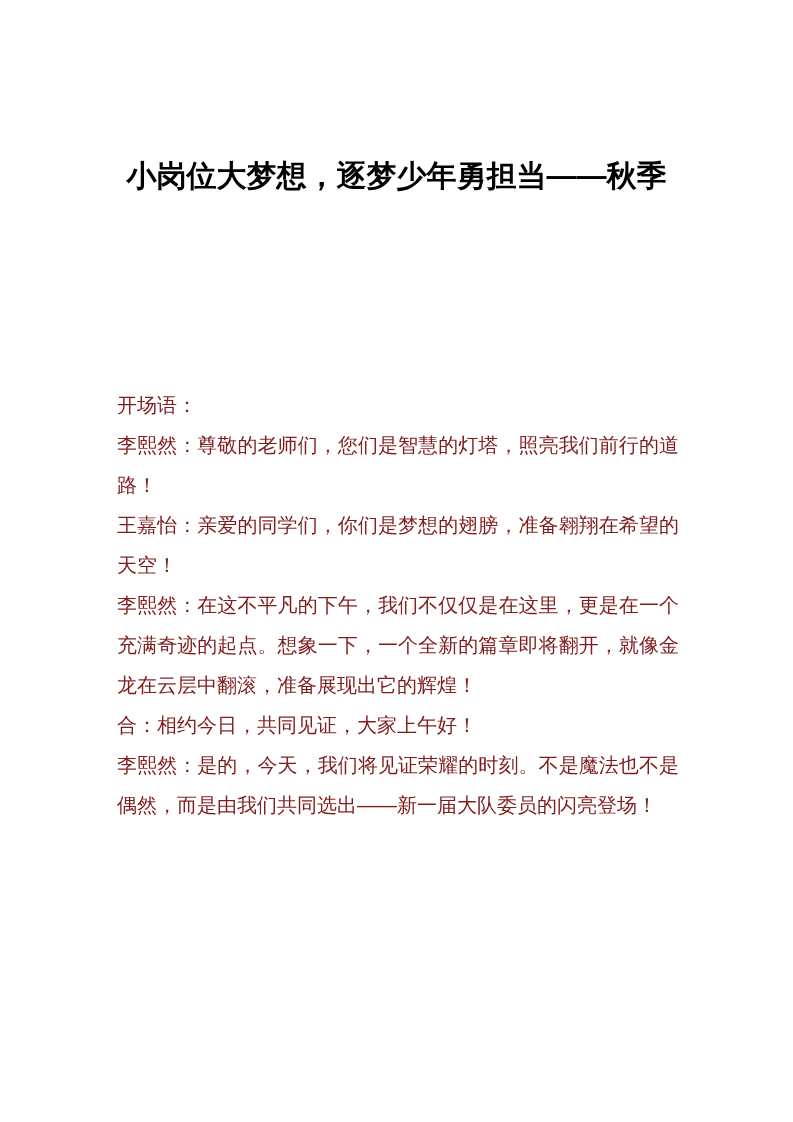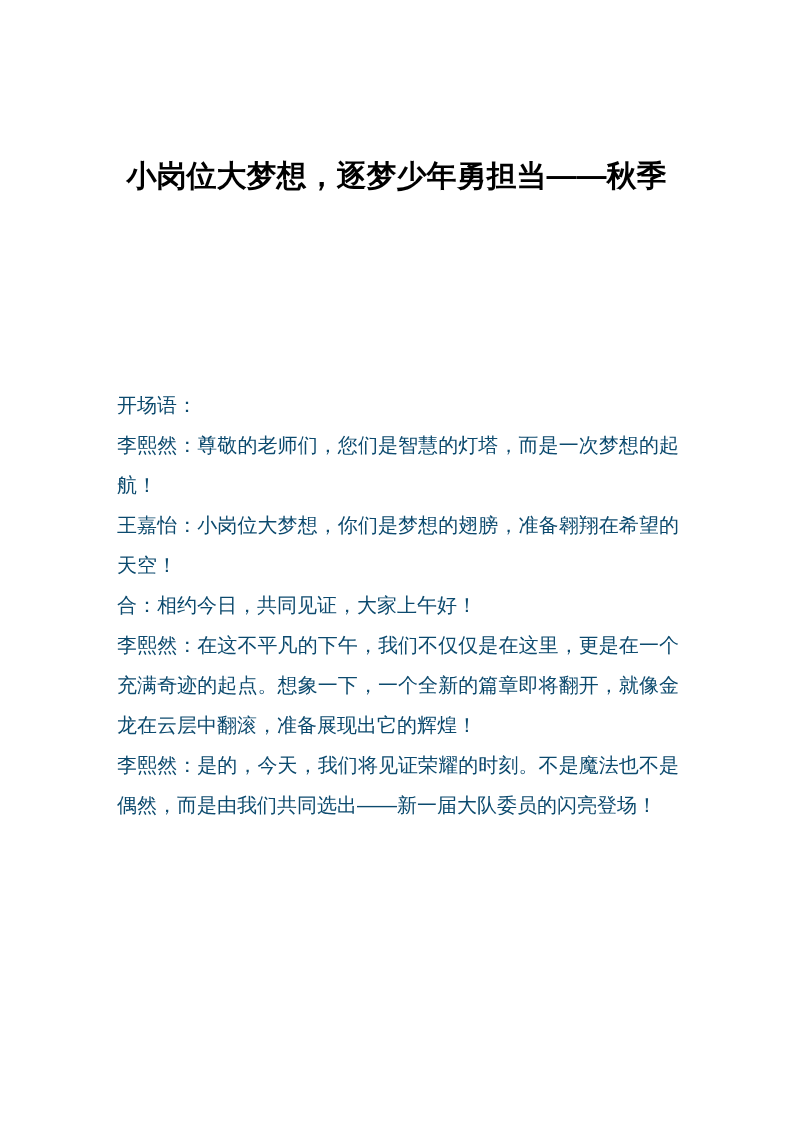--- a/index.html
+++ b/index.html
@@ -42,7 +42,7 @@
   .para {
     font-size: 20px;
     line-height: 40px;
-    color: #0c4a6e;
+    color: #7f1d1d;
     text-align: justify;
     text-justify: inter-ideograph;
     margin: 0;

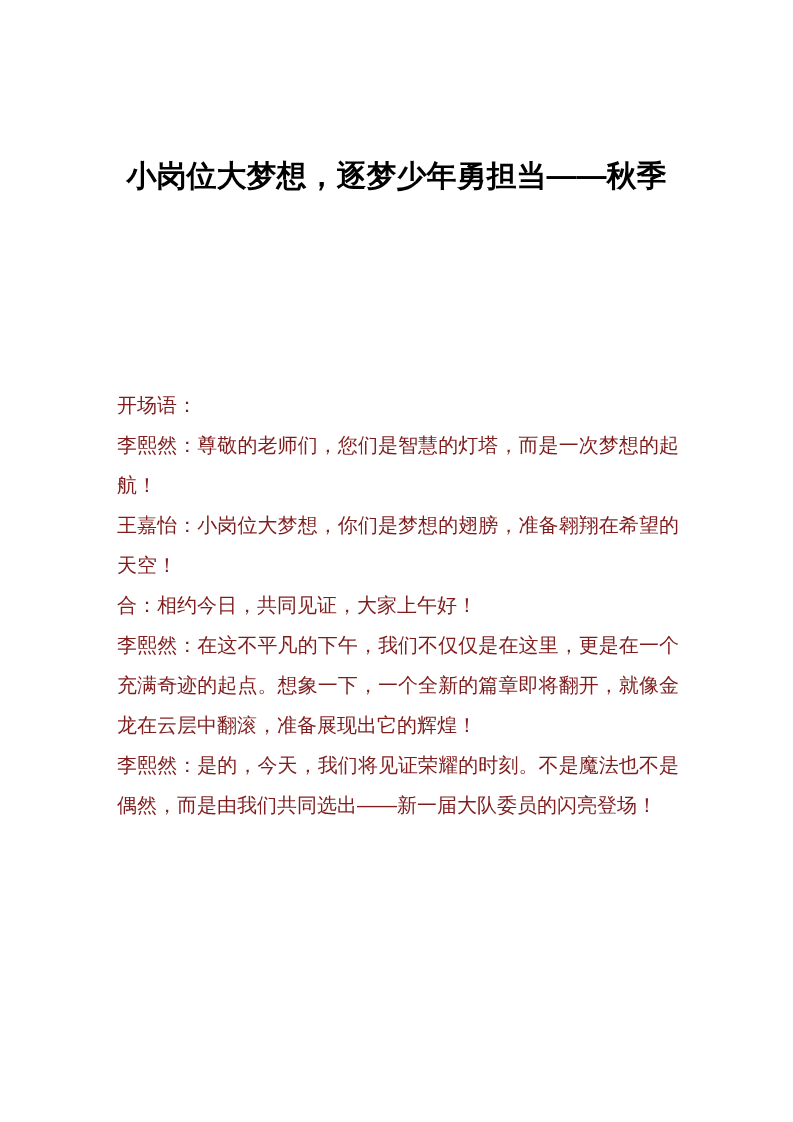--- a/index.html
+++ b/index.html
@@ -60,7 +60,7 @@
 
   <div class="body-block">
     <p class="para">开场语：</p>
-    <p class="para">李熙然：尊敬的老师们，您们是智慧的灯塔，而是一次梦想的起航！</p>
+    <p class="para">李熙然：尊敬的老师们，您们是智慧的灯塔，照亮我们前行的道路！</p>
     <p class="para">王嘉怡：小岗位大梦想，你们是梦想的翅膀，准备翱翔在希望的天空！</p>
     <p class="para">合：相约今日，共同见证，大家上午好！</p>
     <p class="para">李熙然：在这不平凡的下午，我们不仅仅是在这里，更是在一个充满奇迹的起点。想象一下，一个全新的篇章即将翻开，就像金龙在云层中翻滚，准备展现出它的辉煌！</p>

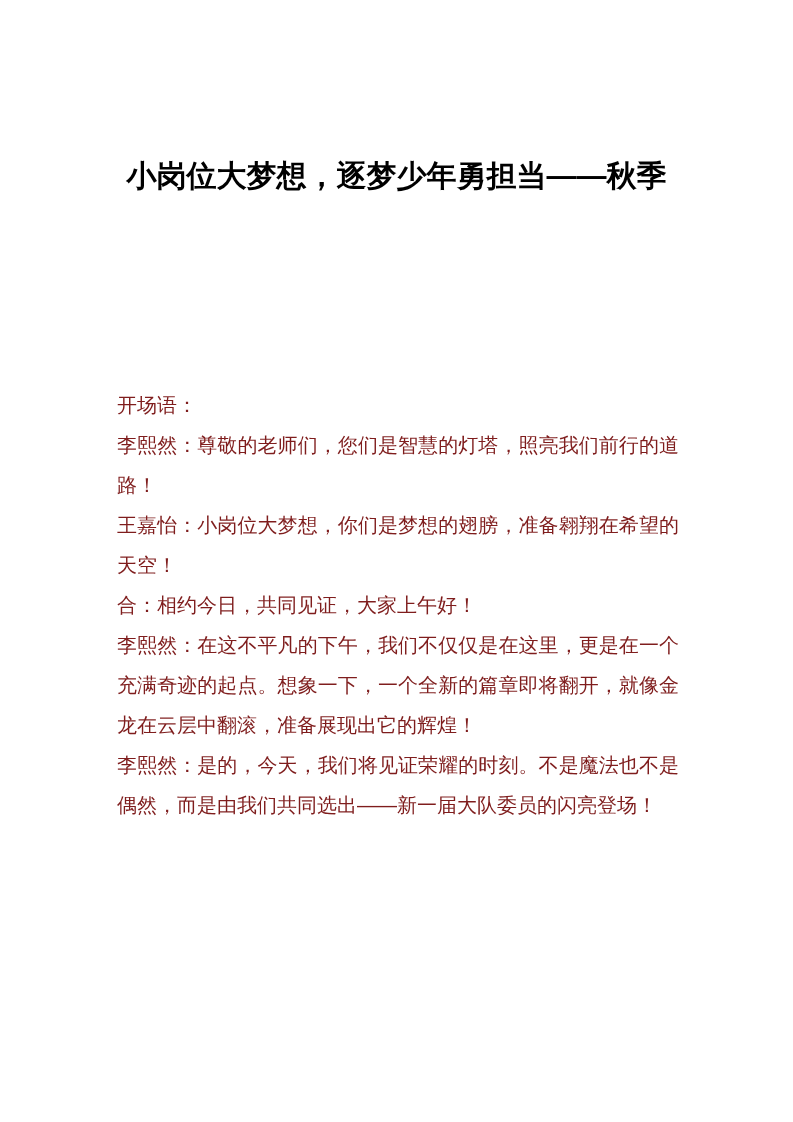--- a/index.html
+++ b/index.html
@@ -61,7 +61,7 @@
   <div class="body-block">
     <p class="para">开场语：</p>
     <p class="para">李熙然：尊敬的老师们，您们是智慧的灯塔，照亮我们前行的道路！</p>
-    <p class="para">王嘉怡：小岗位大梦想，你们是梦想的翅膀，准备翱翔在希望的天空！</p>
+    <p class="para">王嘉怡：亲爱的同学们，你们是梦想的翅膀，准备翱翔在希望的天空！</p>
     <p class="para">合：相约今日，共同见证，大家上午好！</p>
     <p class="para">李熙然：在这不平凡的下午，我们不仅仅是在这里，更是在一个充满奇迹的起点。想象一下，一个全新的篇章即将翻开，就像金龙在云层中翻滚，准备展现出它的辉煌！</p>
     <p class="para">李熙然：是的，今天，我们将见证荣耀的时刻。不是魔法也不是偶然，而是由我们共同选出——新一届大队委员的闪亮登场！</p>

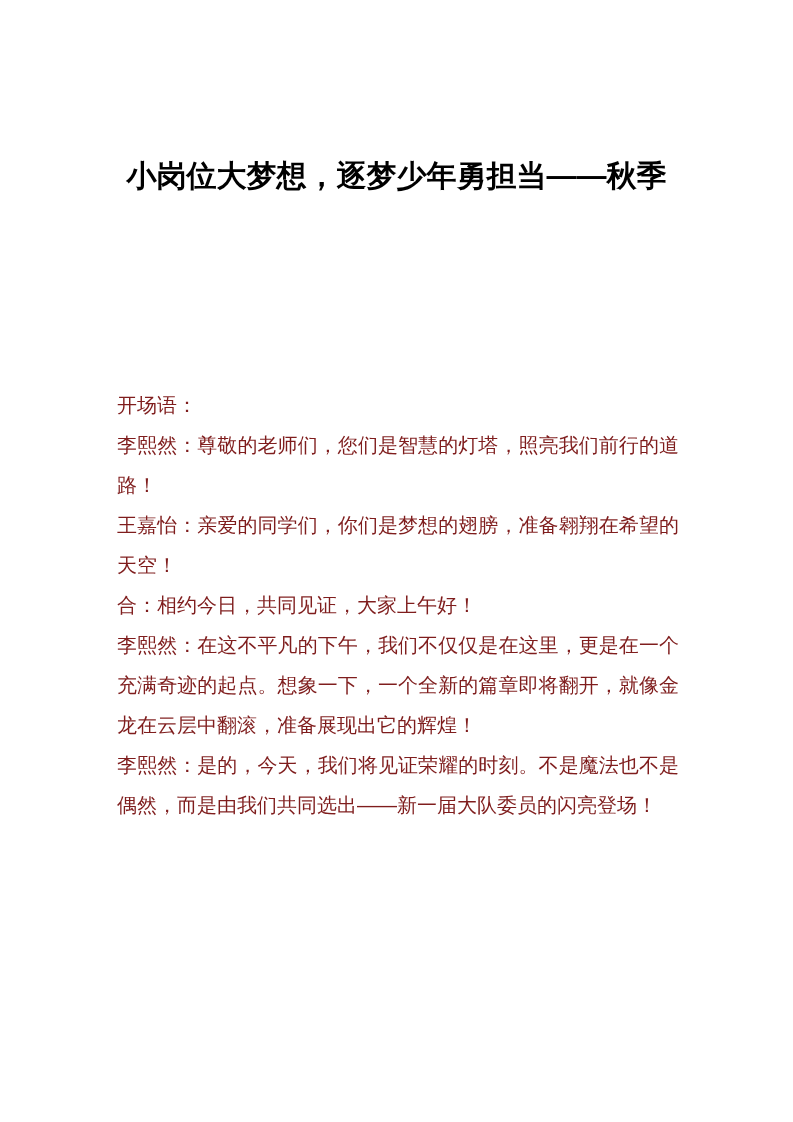--- a/index.html
+++ b/index.html
@@ -62,8 +62,8 @@
     <p class="para">开场语：</p>
     <p class="para">李熙然：尊敬的老师们，您们是智慧的灯塔，照亮我们前行的道路！</p>
     <p class="para">王嘉怡：亲爱的同学们，你们是梦想的翅膀，准备翱翔在希望的天空！</p>
+    <p class="para">李熙然：在这不平凡的下午，我们不仅仅是在这里，更是在一个充满奇迹的起点。想象一下，一个全新的篇章即将翻开，就像金龙在云层中翻滚，准备展现出它的辉煌！</p>
     <p class="para">合：相约今日，共同见证，大家上午好！</p>
-    <p class="para">李熙然：在这不平凡的下午，我们不仅仅是在这里，更是在一个充满奇迹的起点。想象一下，一个全新的篇章即将翻开，就像金龙在云层中翻滚，准备展现出它的辉煌！</p>
     <p class="para">李熙然：是的，今天，我们将见证荣耀的时刻。不是魔法也不是偶然，而是由我们共同选出——新一届大队委员的闪亮登场！</p>
   </div>
 

